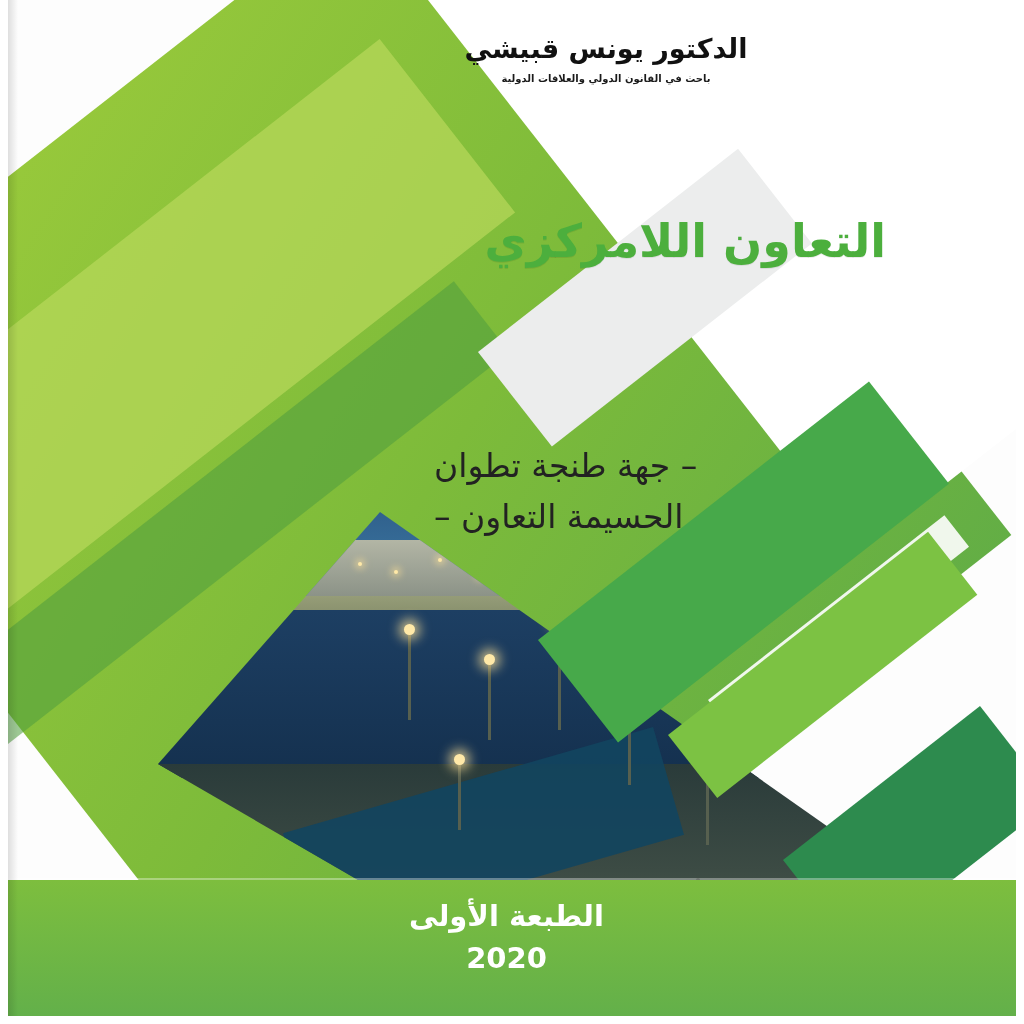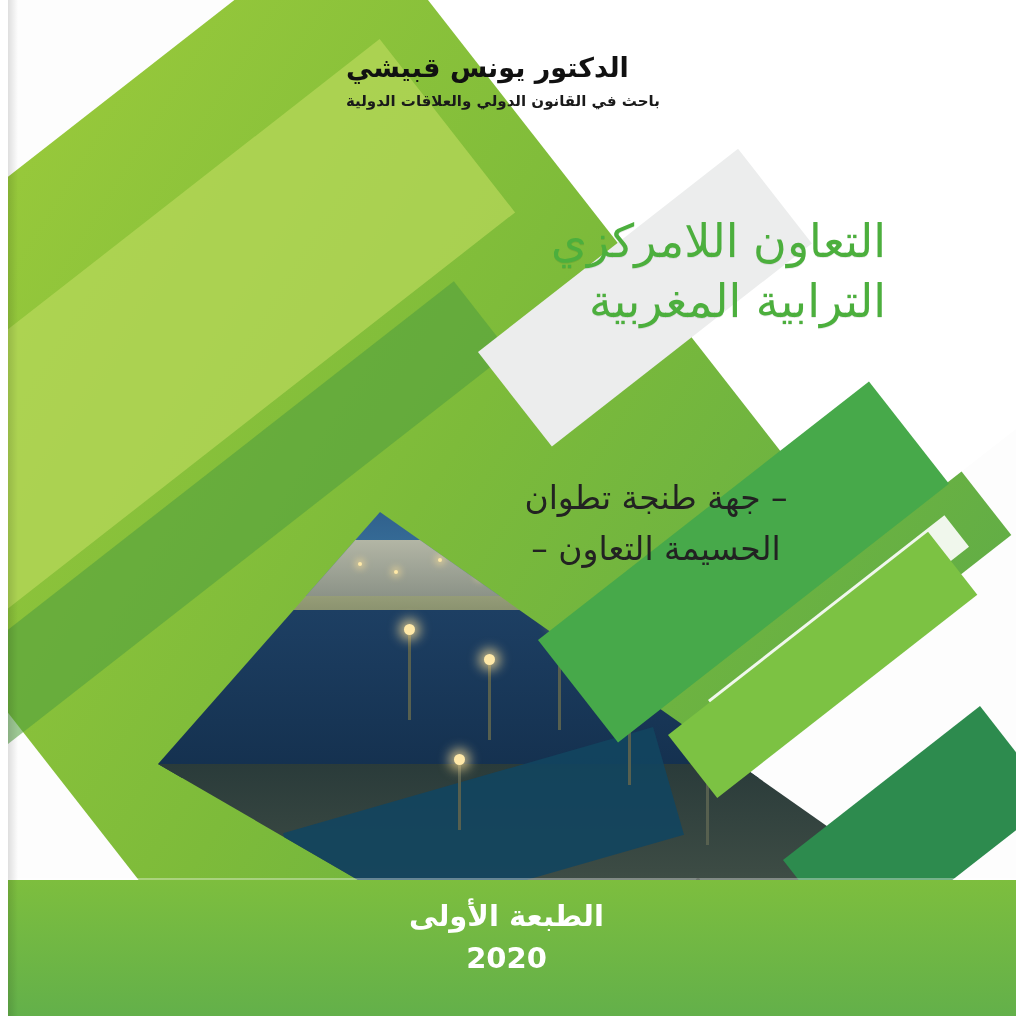--- a/index.html
+++ b/index.html
@@ -58,9 +58,9 @@
   .author-block {
     position: absolute;
     right: 150px;
-    top: 52px;
+    top: 33px;
     width: 520px;
-    text-align: left;
+    text-align: center;
     direction: rtl;
   }
   .author-name {

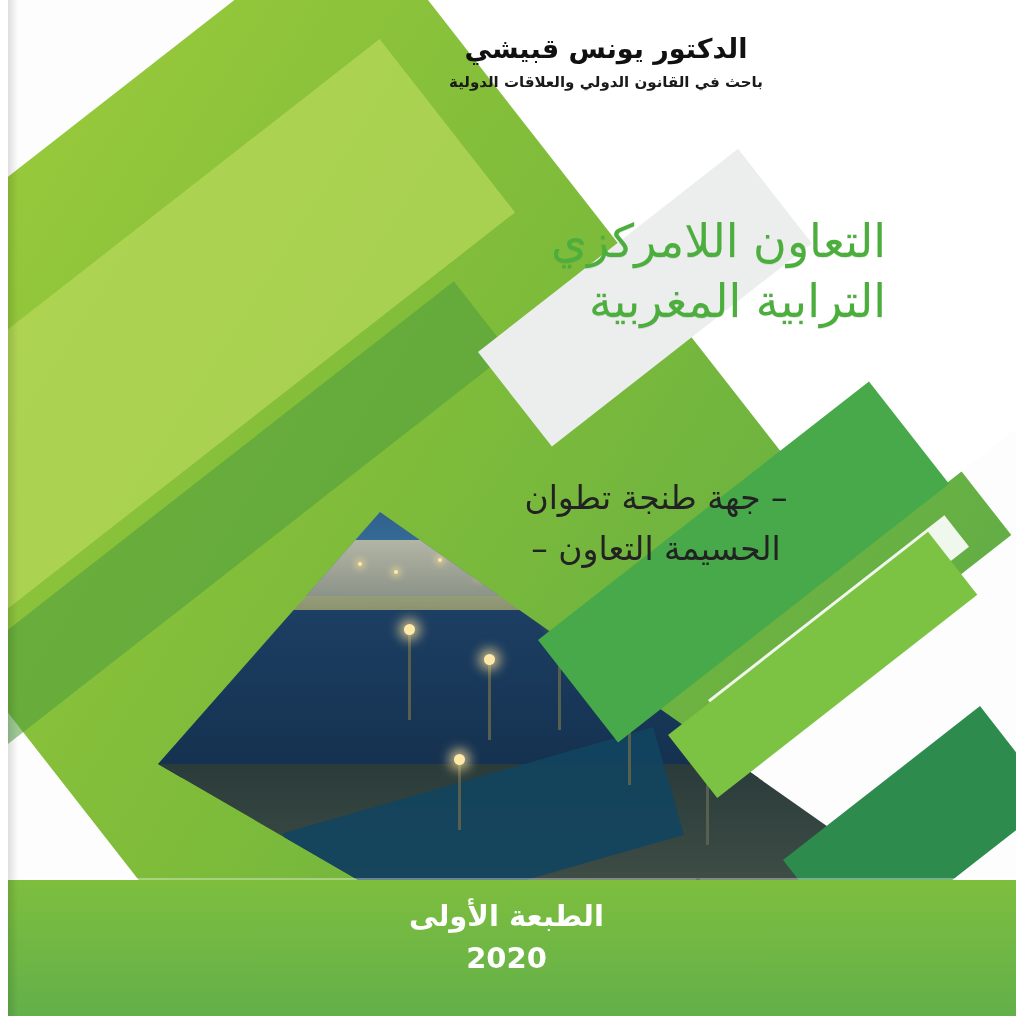--- a/index.html
+++ b/index.html
@@ -72,7 +72,7 @@
   }
   .author-sub {
     margin-top: 9px;
-    font-size: 15px;
+    font-size: 10px;
     font-weight: bold;
     color: #1a1a1a;
     line-height: 1.2;

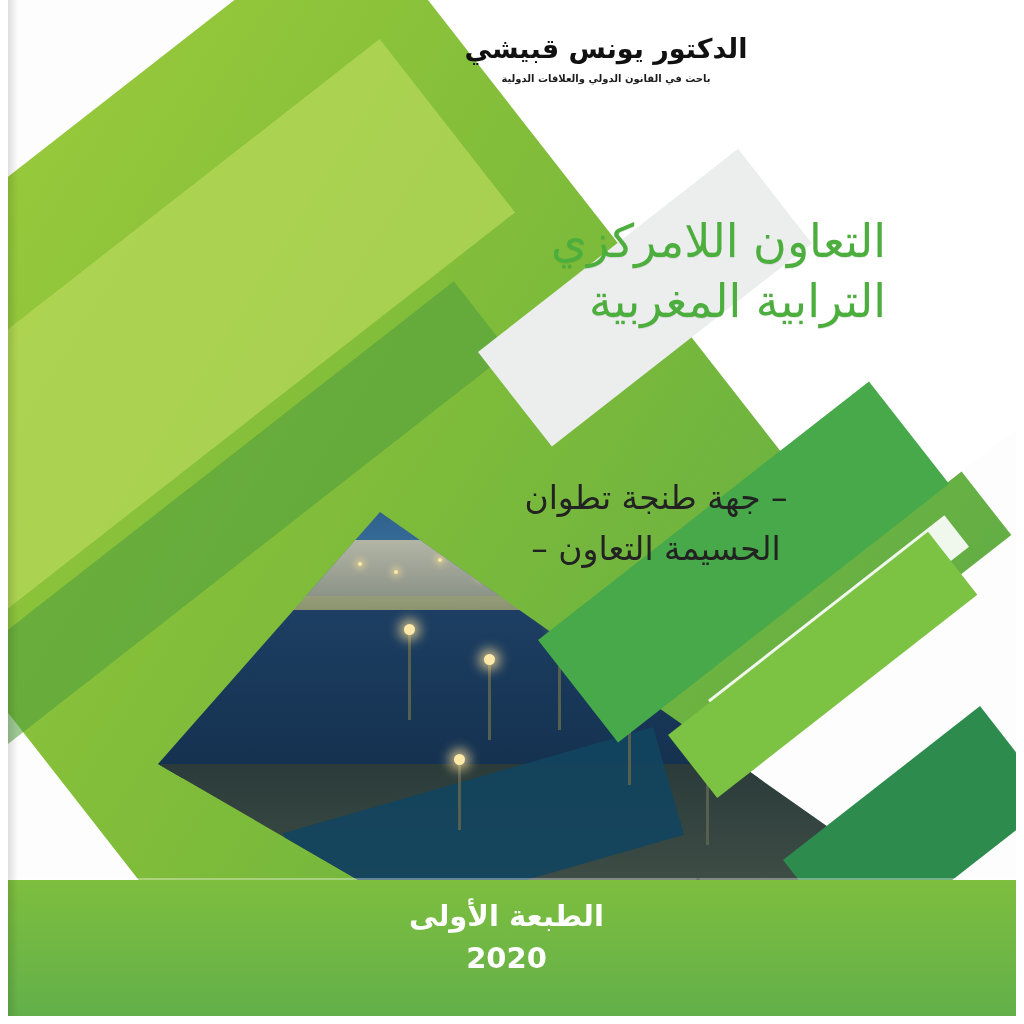--- a/index.html
+++ b/index.html
@@ -309,7 +309,7 @@
   }
   .title-line {
     font-size: 46px;
-    font-weight: normal;
+    font-weight: bold;
     color: #4caf3d;
     line-height: 1.30;
     white-space: nowrap;

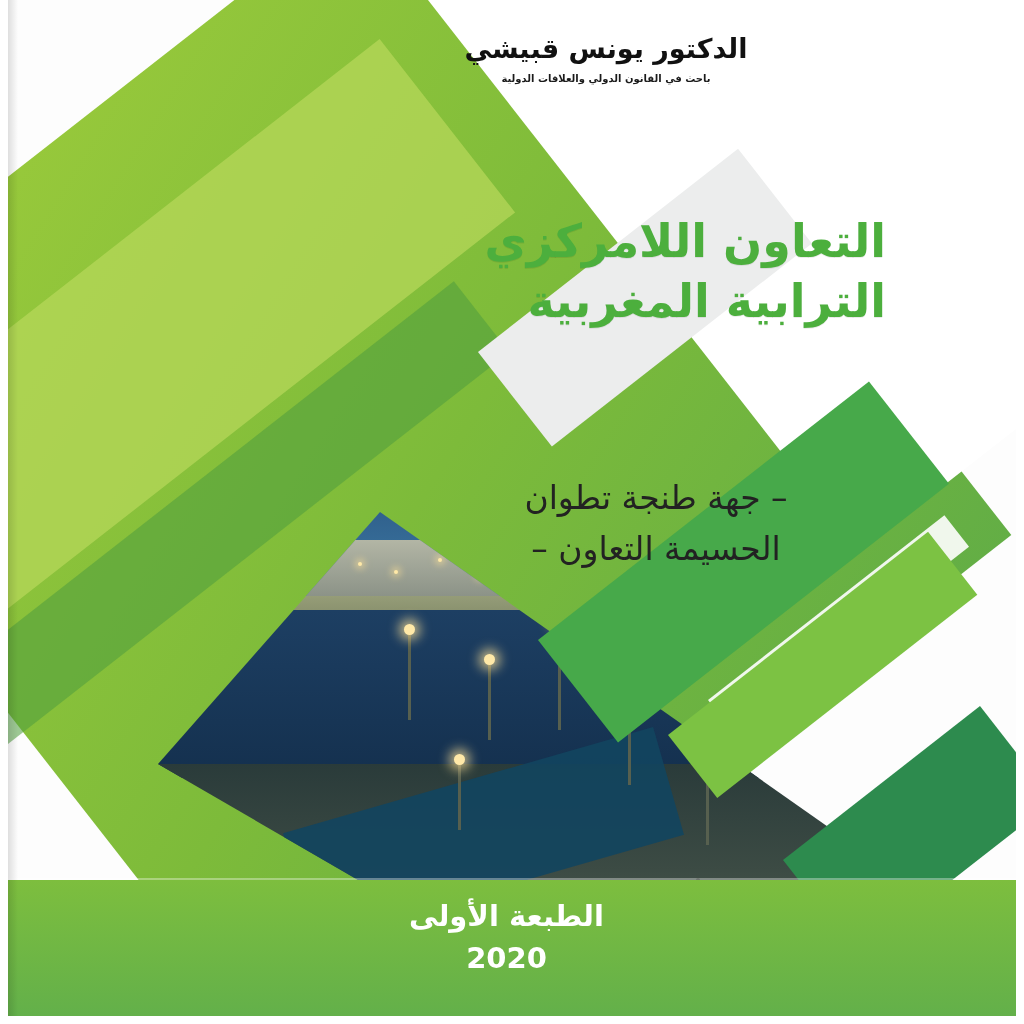--- a/index.html
+++ b/index.html
@@ -434,7 +434,6 @@
 
     <div class="title-block">
       <div class="title-line">التعاون اللامركزي</div>
-      <div class="title-line">الترابية المغربية</div>
     </div>
 
     <div class="subtitle-block">

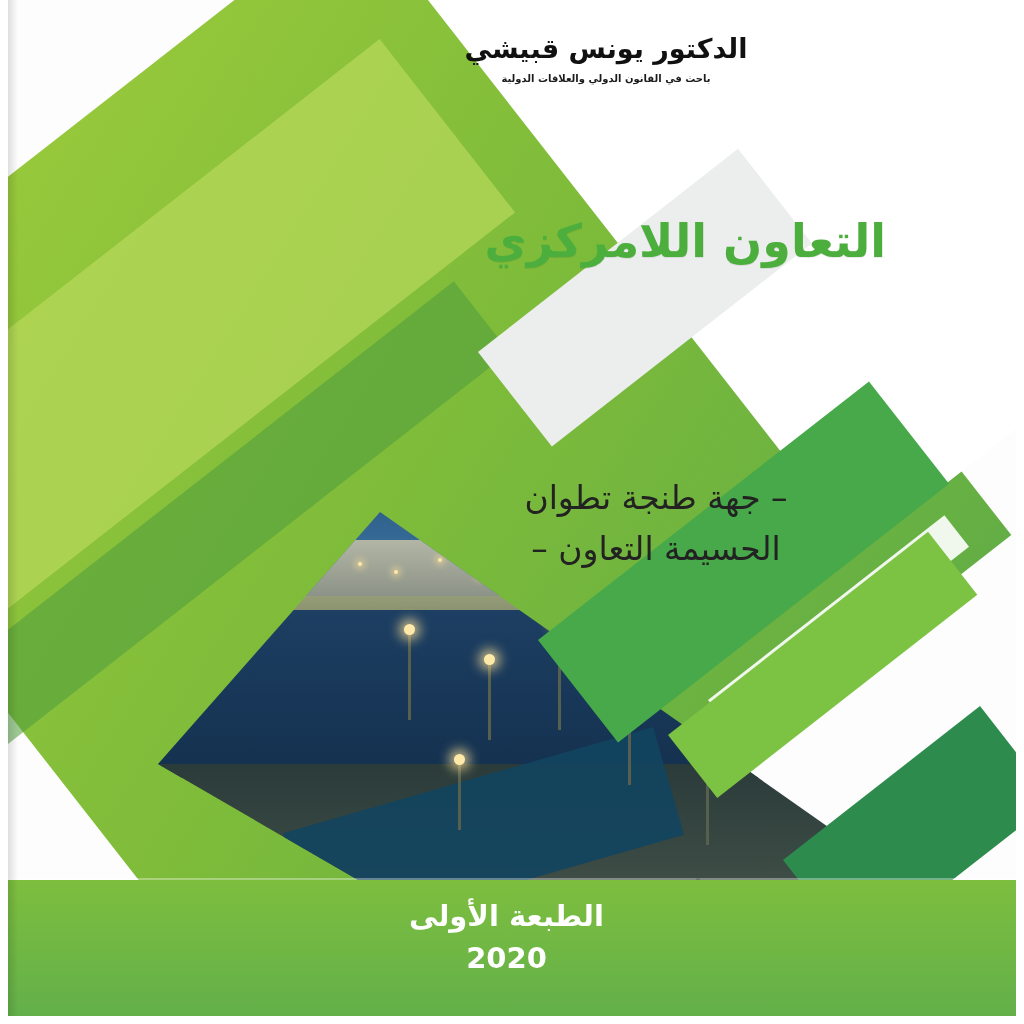--- a/index.html
+++ b/index.html
@@ -317,13 +317,12 @@
   }
   .subtitle-block {
     position: absolute;
-    right: 150px;
+    right: 162px;
     top: 440px;
     width: 420px;
-    text-align: center;
+    text-align: left;
     direction: rtl;
     color: #222222;
-    margin-top: 32px;
   }
   .subtitle-line {
     font-size: 33px;

